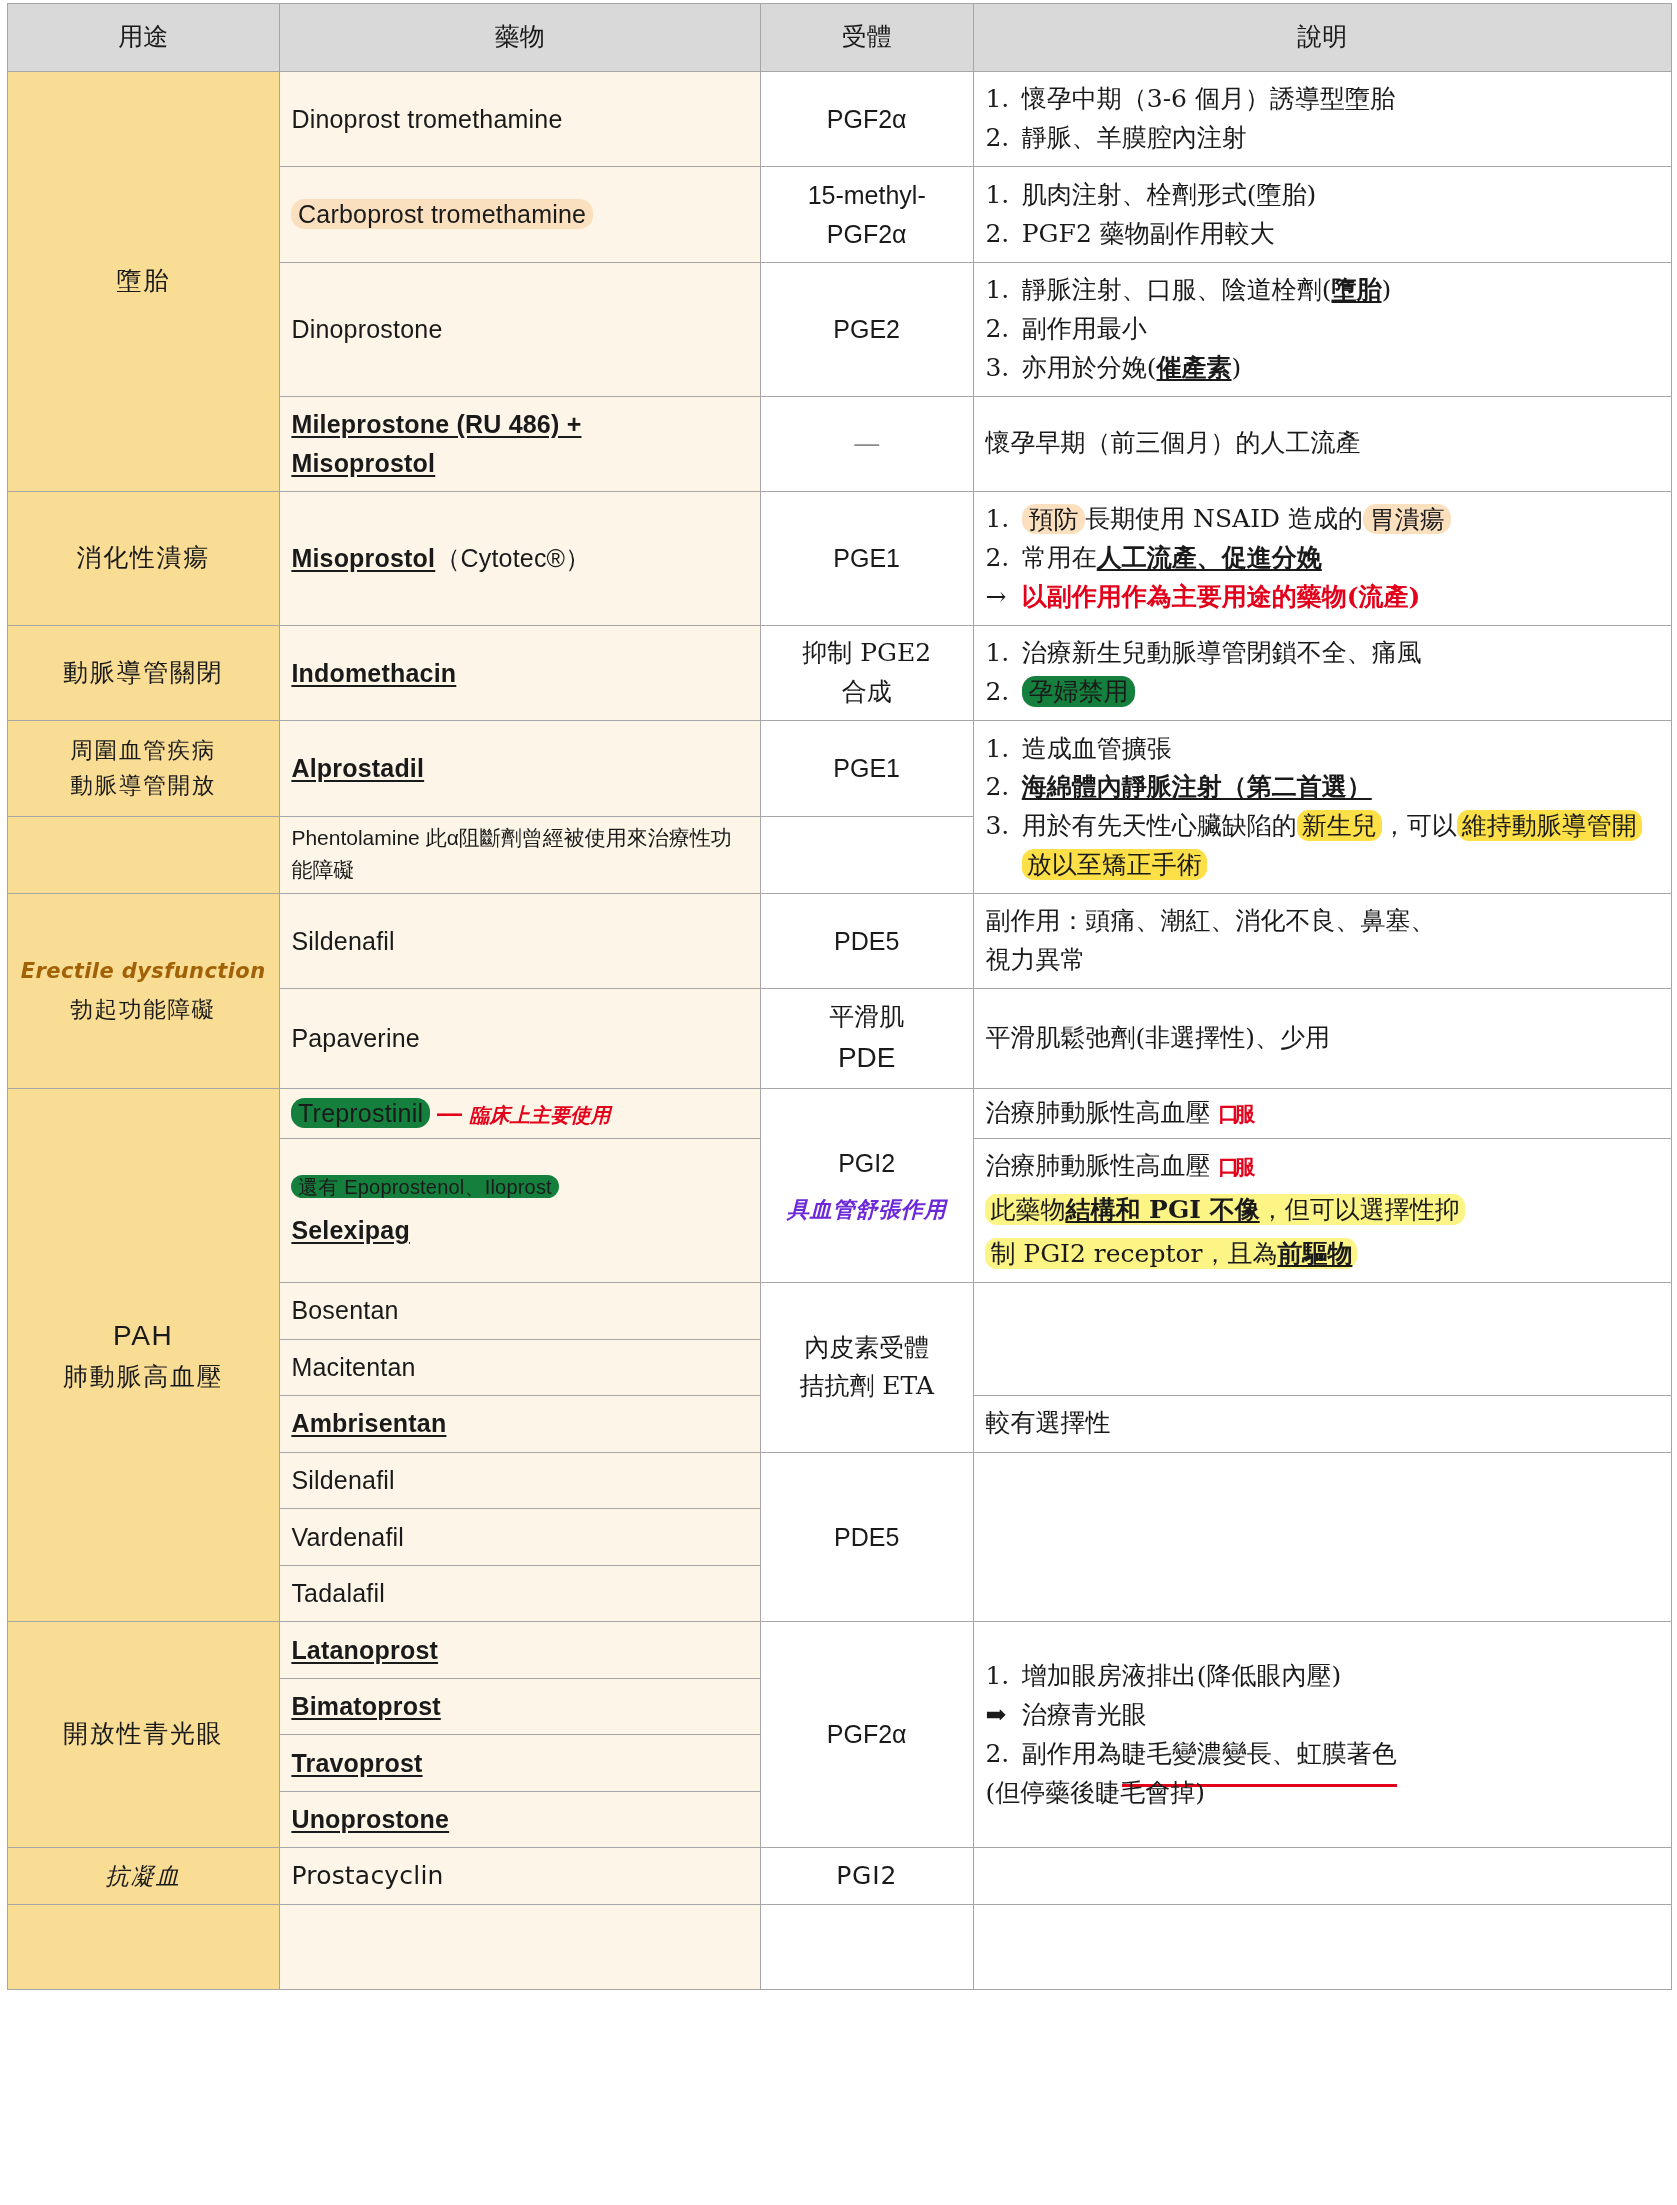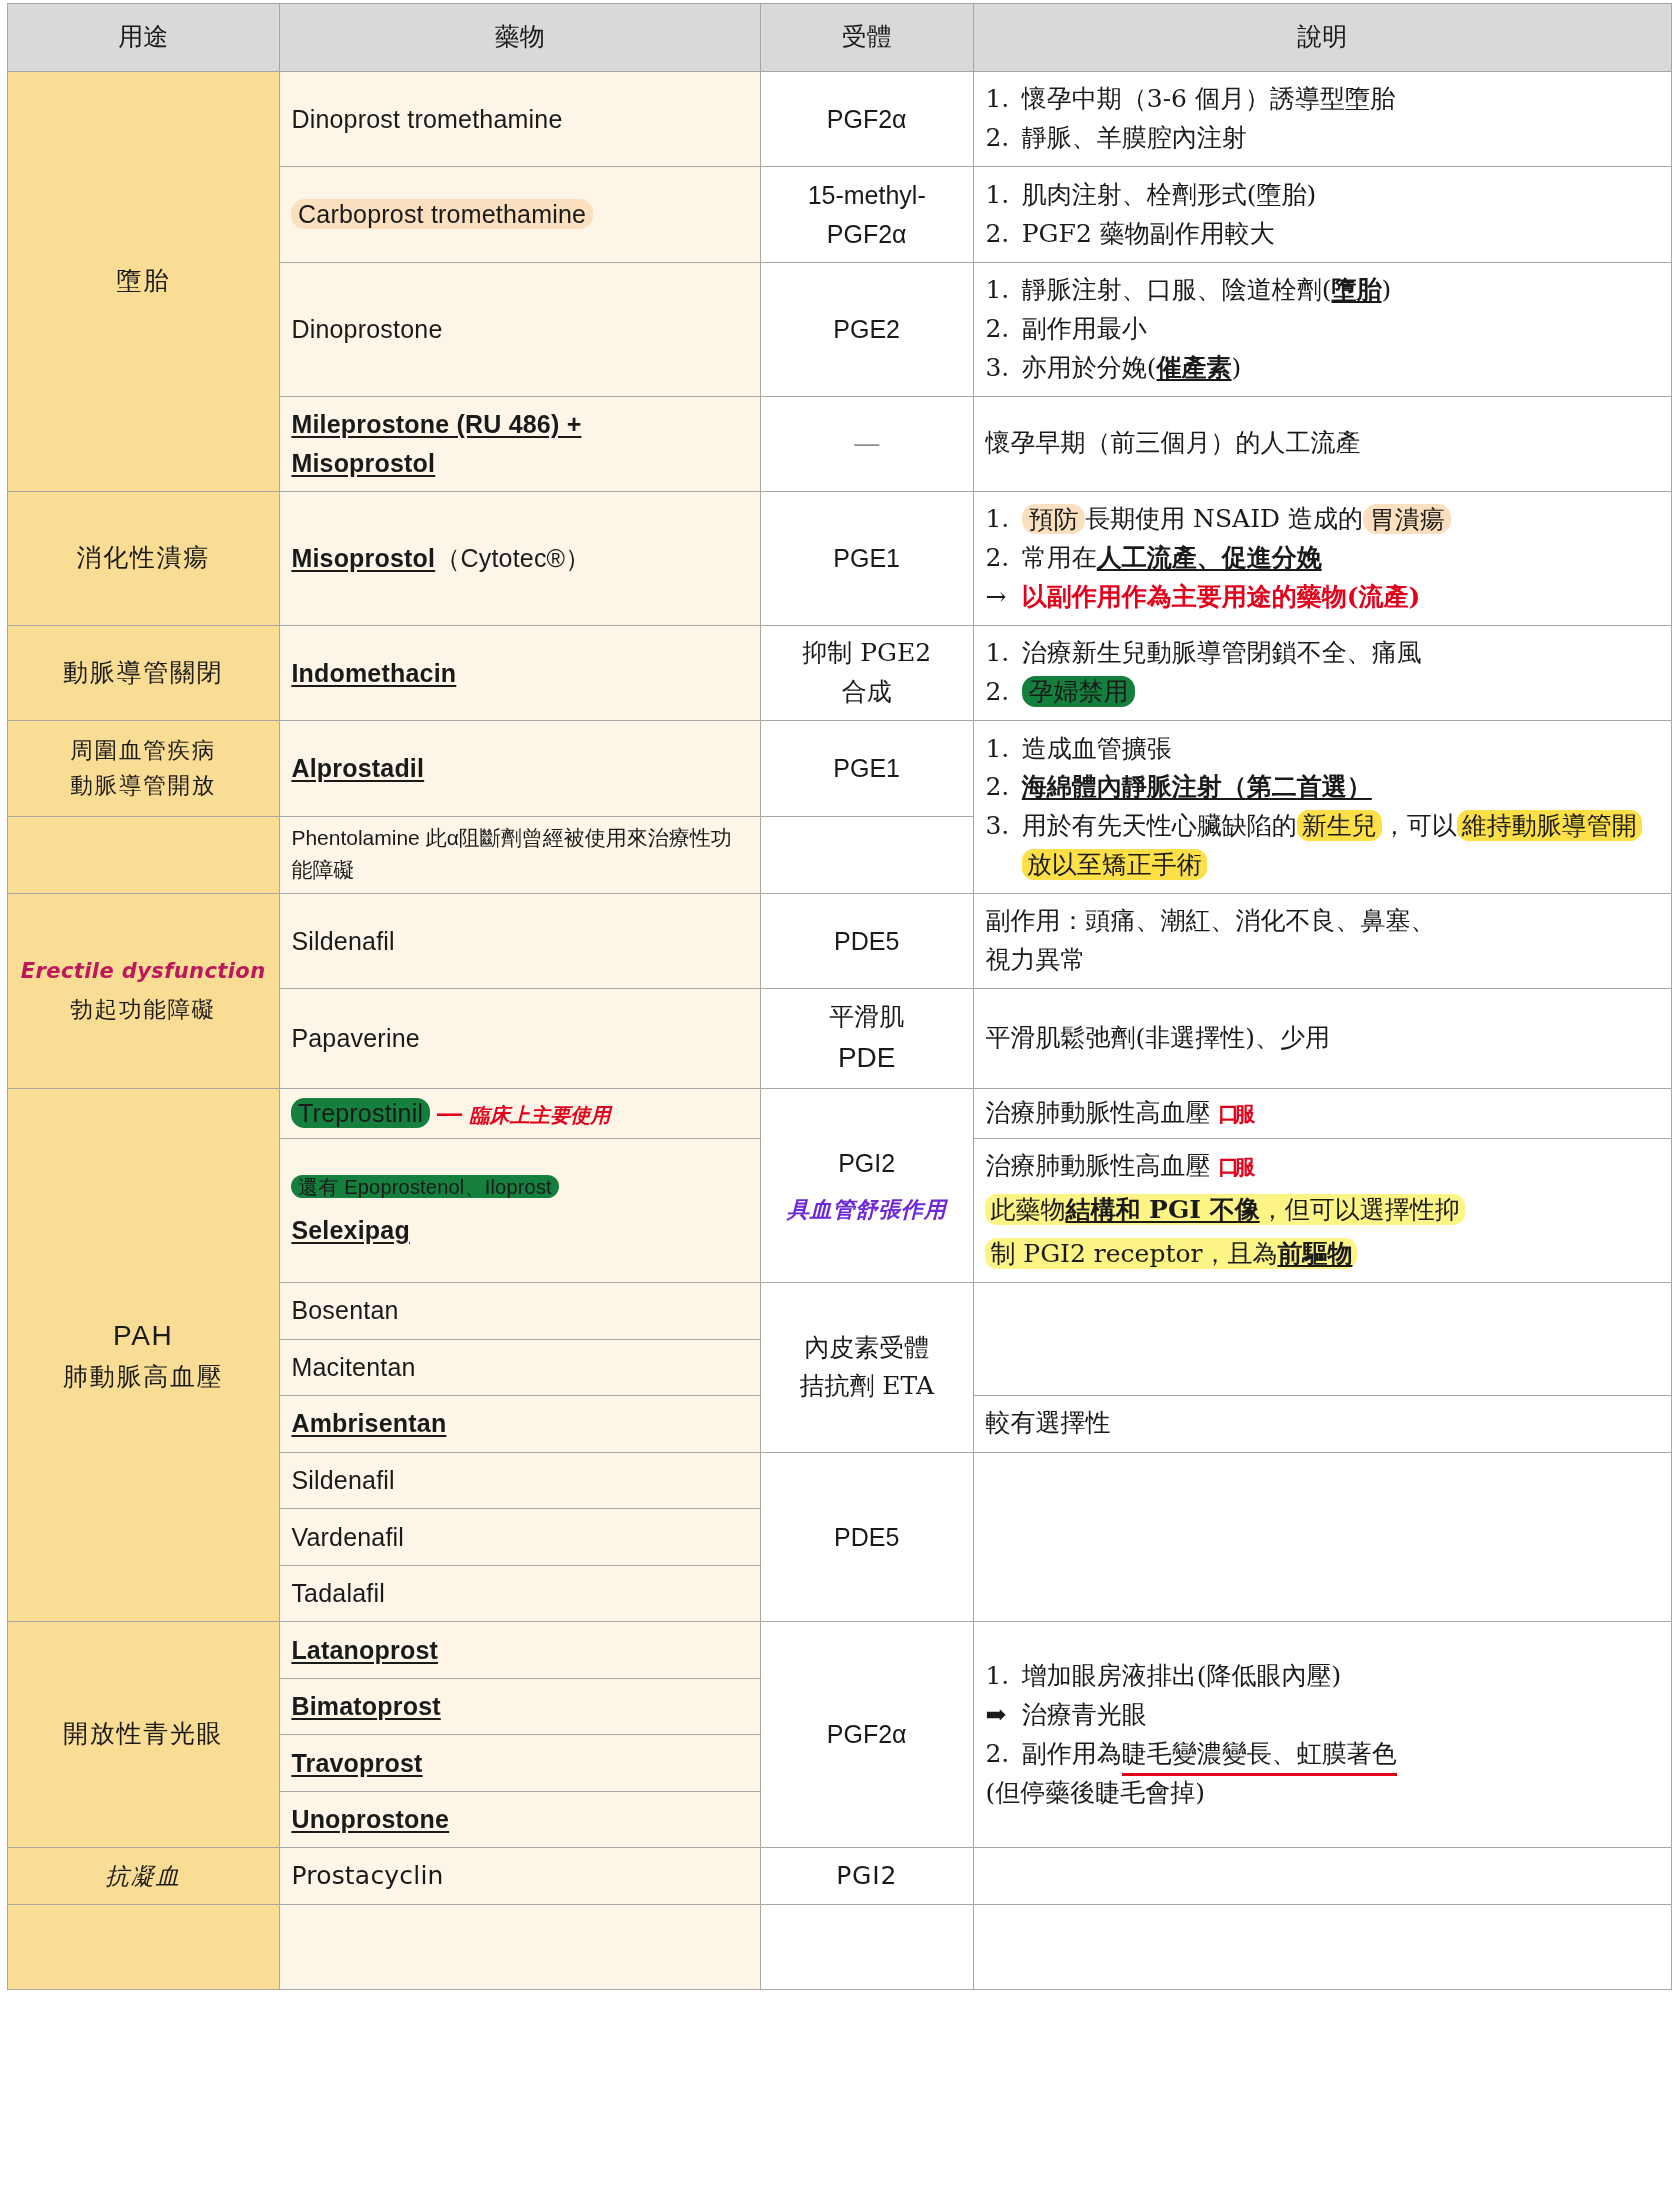--- a/index.html
+++ b/index.html
@@ -94,7 +94,7 @@
   .red-b{color:#e3001b;font-weight:bold;}
   .ul-red{border-bottom:3.3px solid #e3001b;padding-bottom:5px;}
   .hand-red{
-    color:#be185d;font-style:italic;font-weight:bold;font-size:21px;
+    color:#a16207;font-style:italic;font-weight:bold;font-size:21px;
     letter-spacing:0.4px;display:block;margin-bottom:5px;
     font-family:"DejaVu Sans",sans-serif;
   }

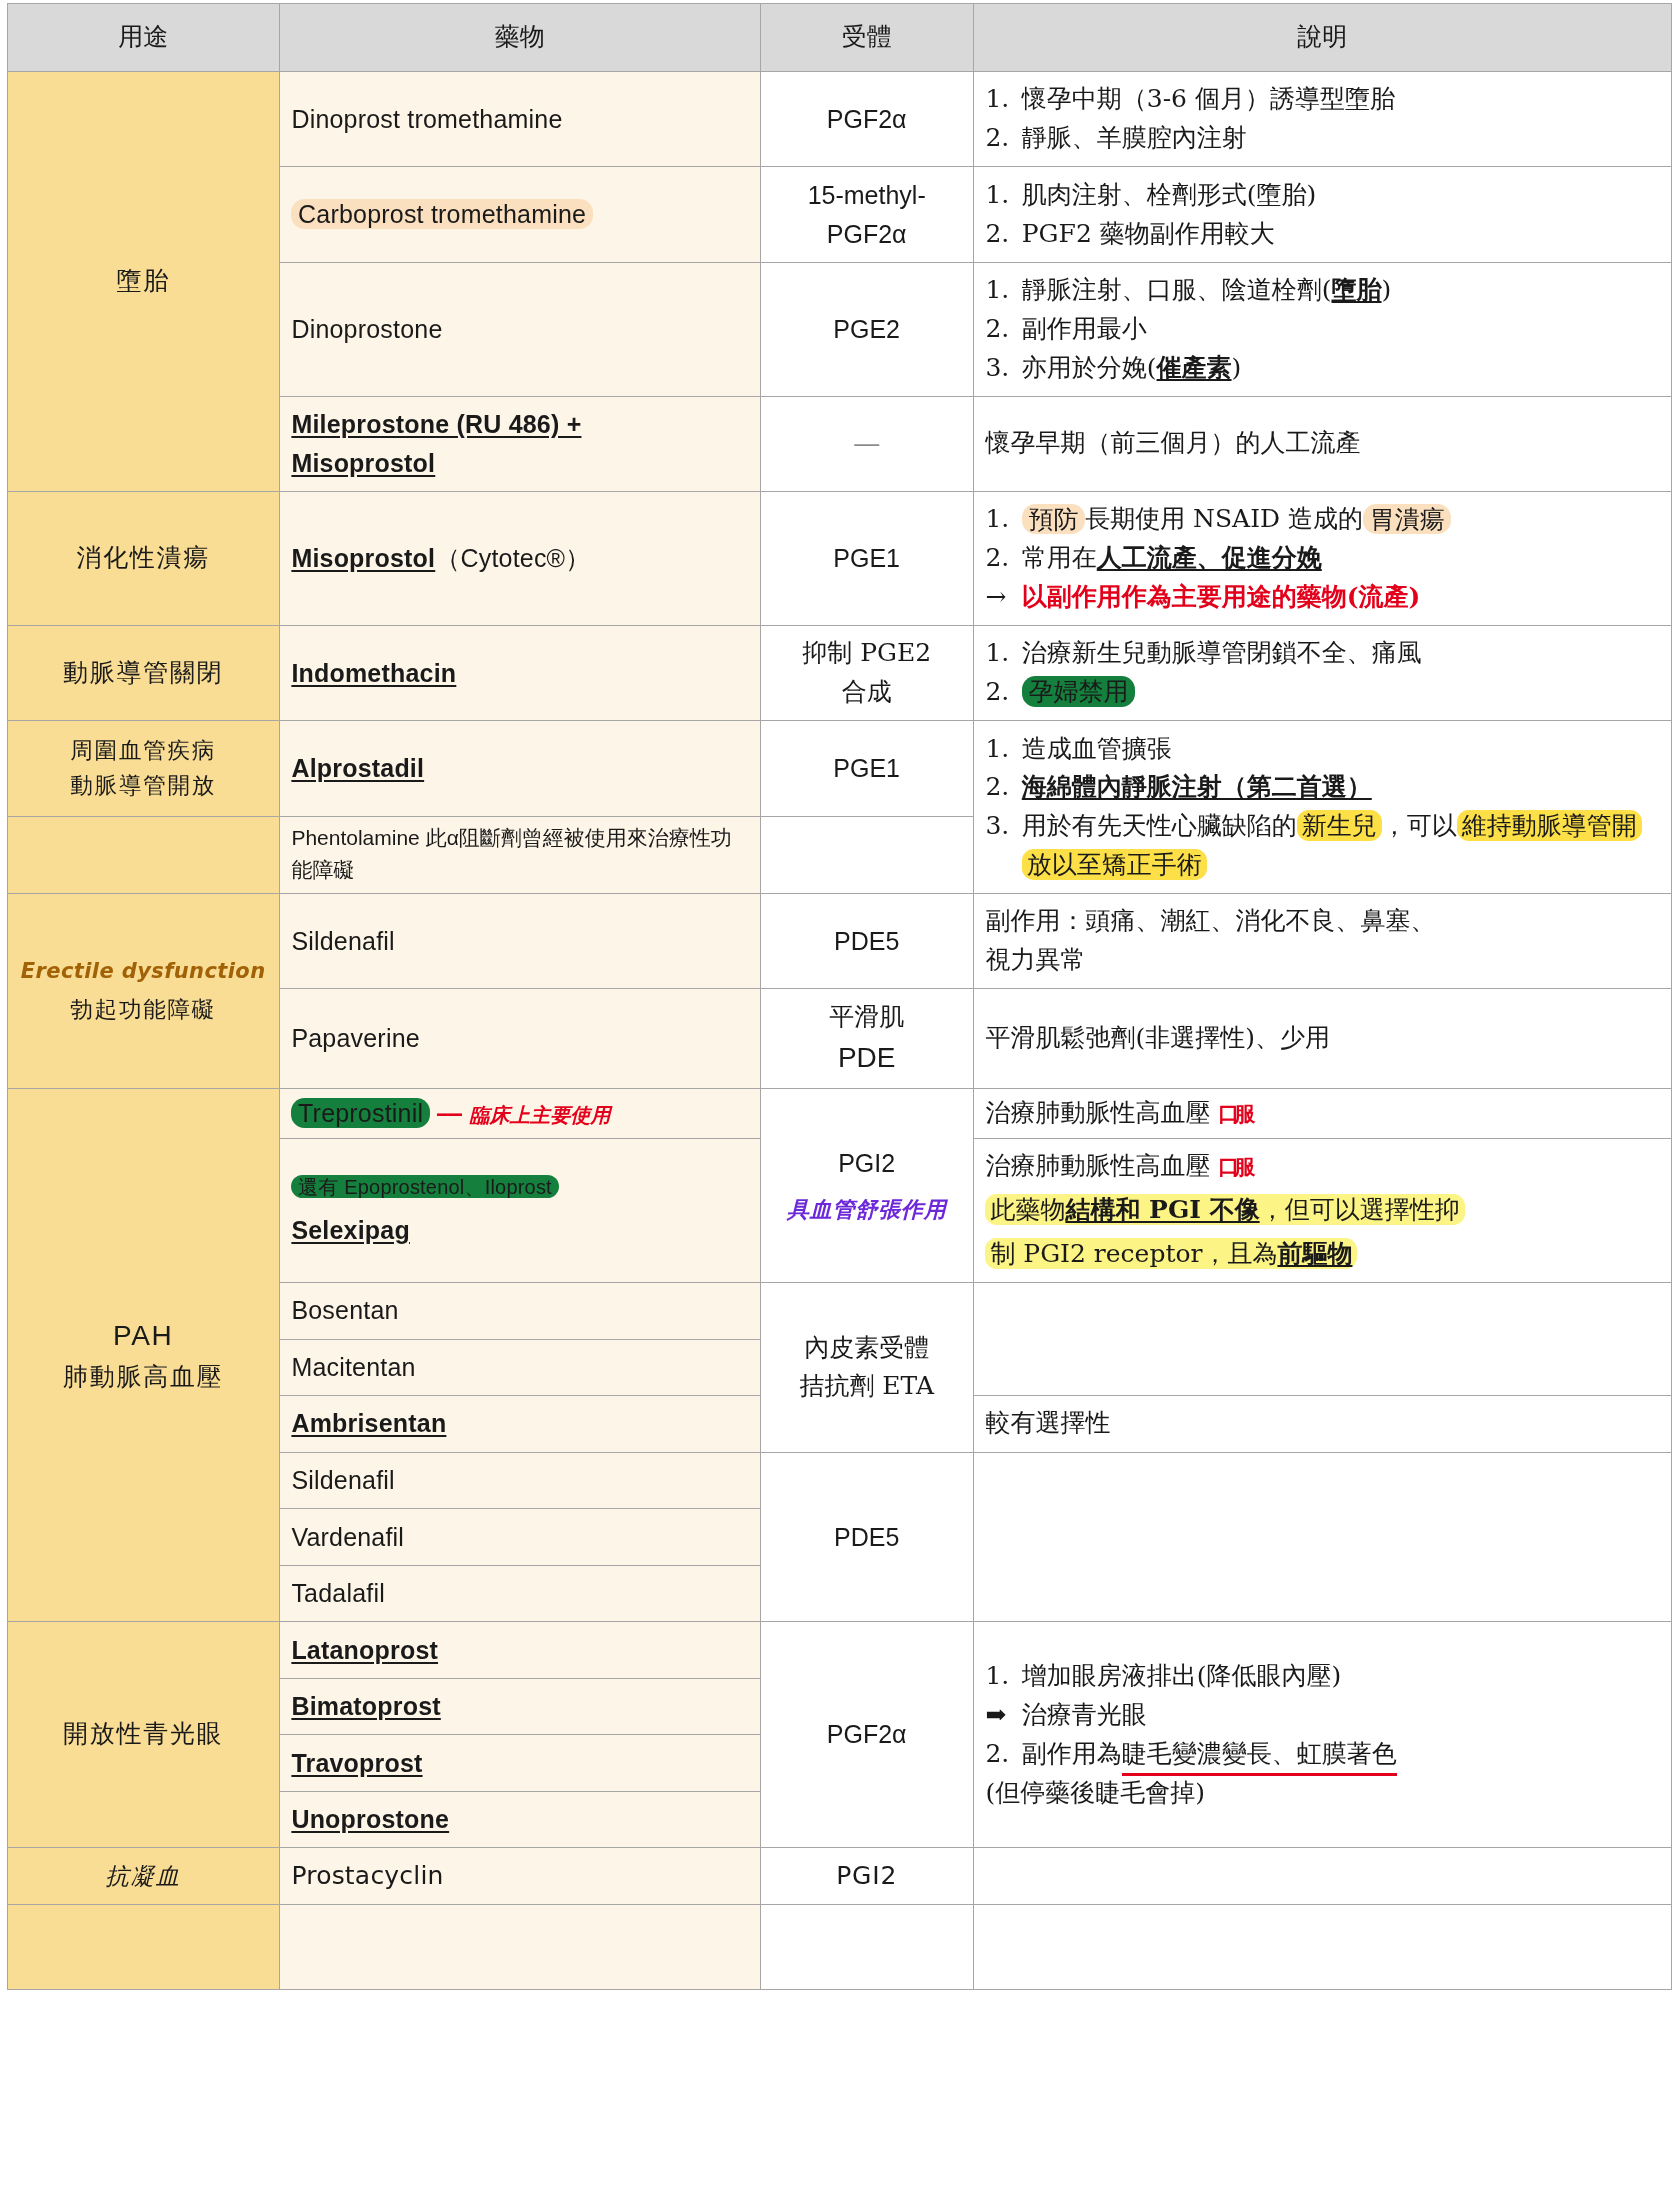--- a/index.html
+++ b/index.html
@@ -92,7 +92,7 @@
   .hl-p{background:#15803d;border-radius:13.4px;padding:0.8px 6.7px;box-decoration-break:clone;-webkit-box-decoration-break:clone;}
   .hl-o{background:#fbe0c0;border-radius:13.4px;padding:0.8px 6.7px;box-decoration-break:clone;-webkit-box-decoration-break:clone;}
   .red-b{color:#e3001b;font-weight:bold;}
-  .ul-red{border-bottom:3.3px solid #e3001b;padding-bottom:5px;}
+  .ul-red{border-bottom:3.3px solid #e3001b;padding-bottom:16px;}
   .hand-red{
     color:#a16207;font-style:italic;font-weight:bold;font-size:21px;
     letter-spacing:0.4px;display:block;margin-bottom:5px;

